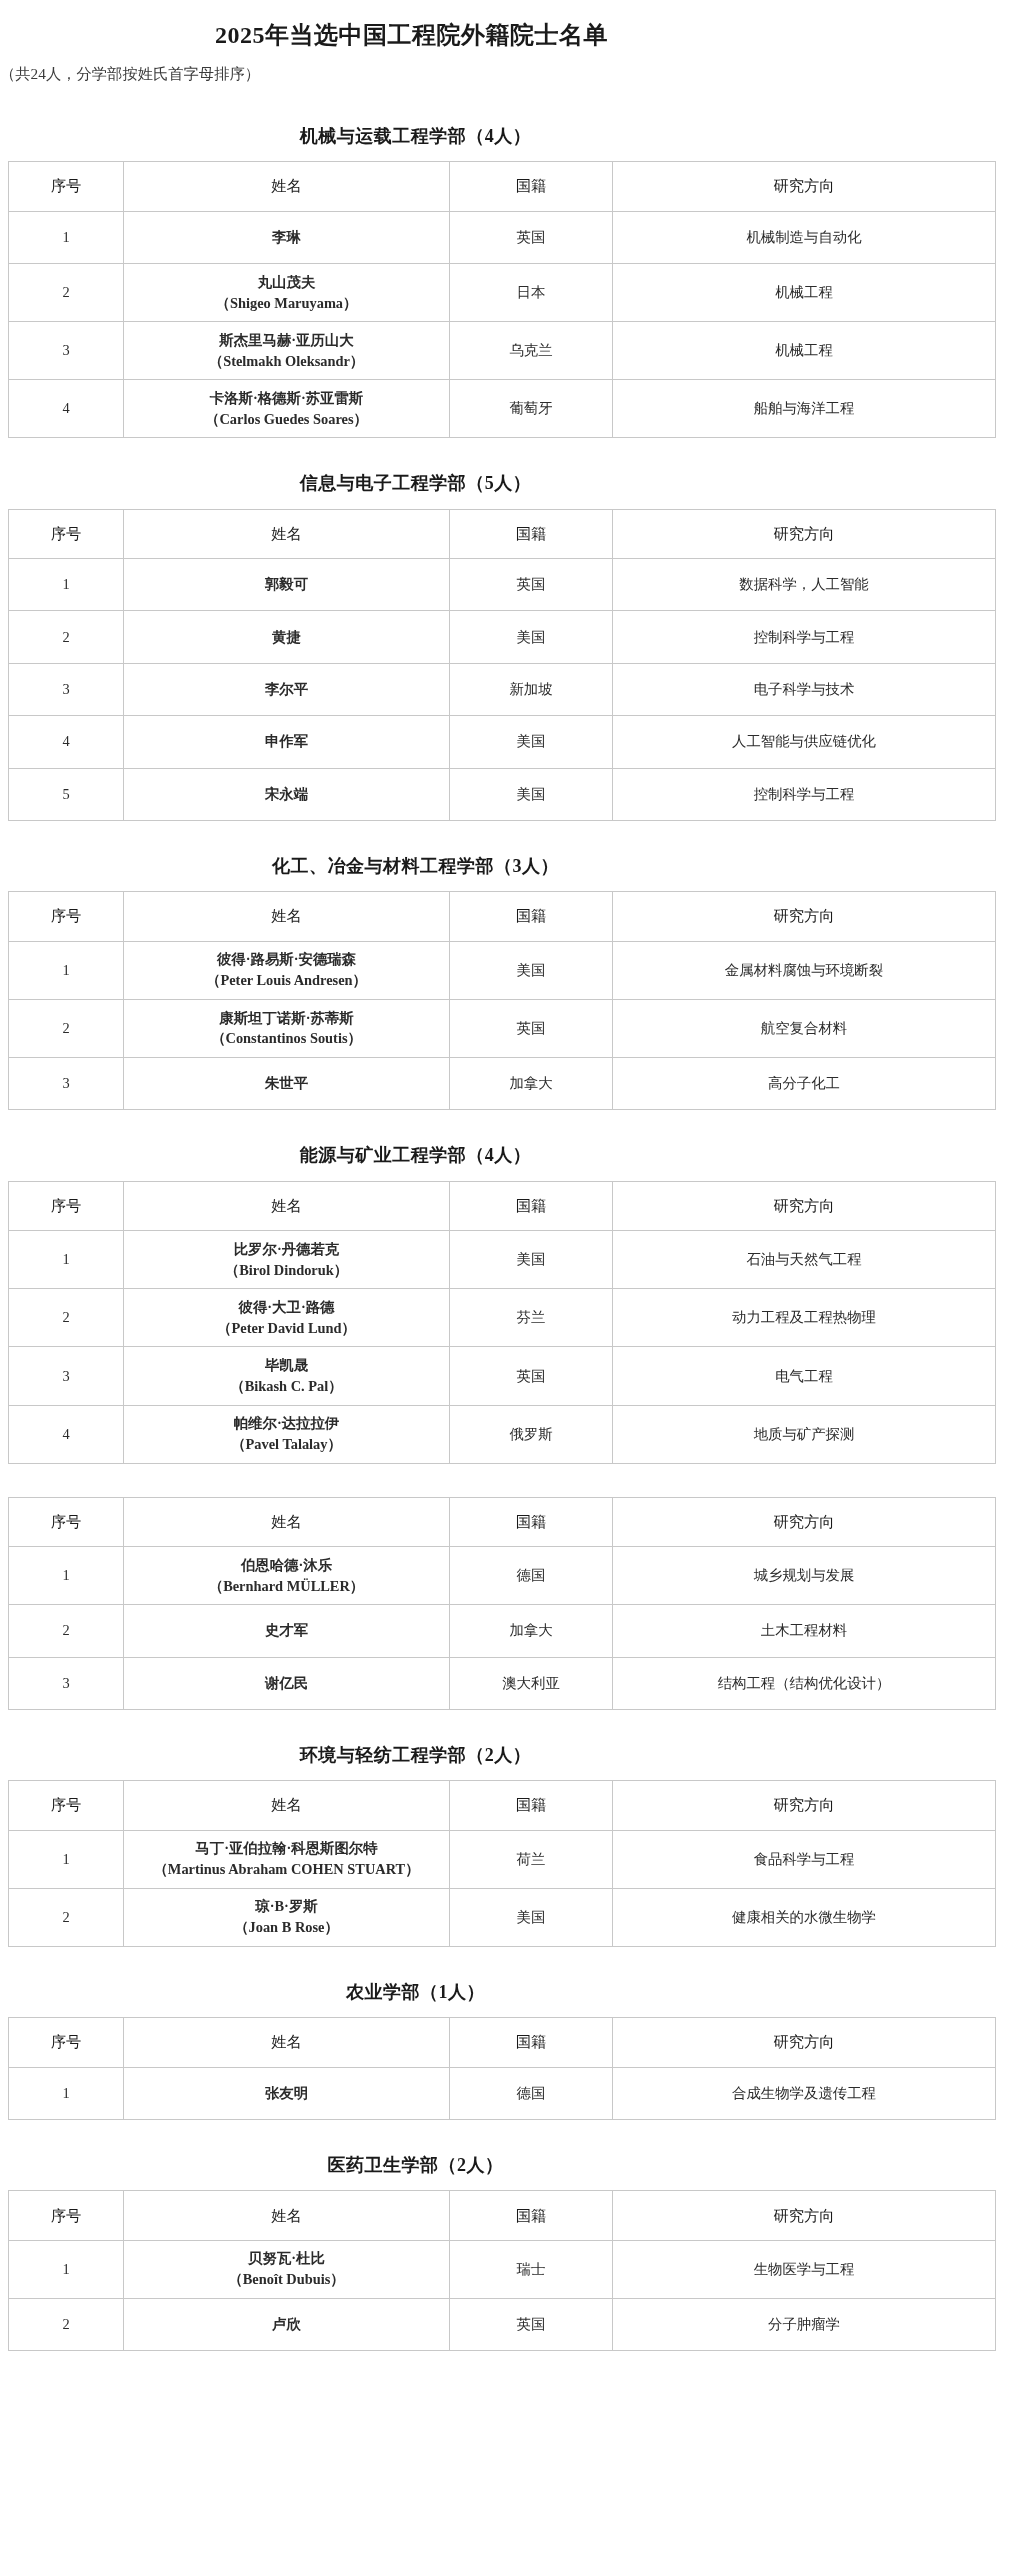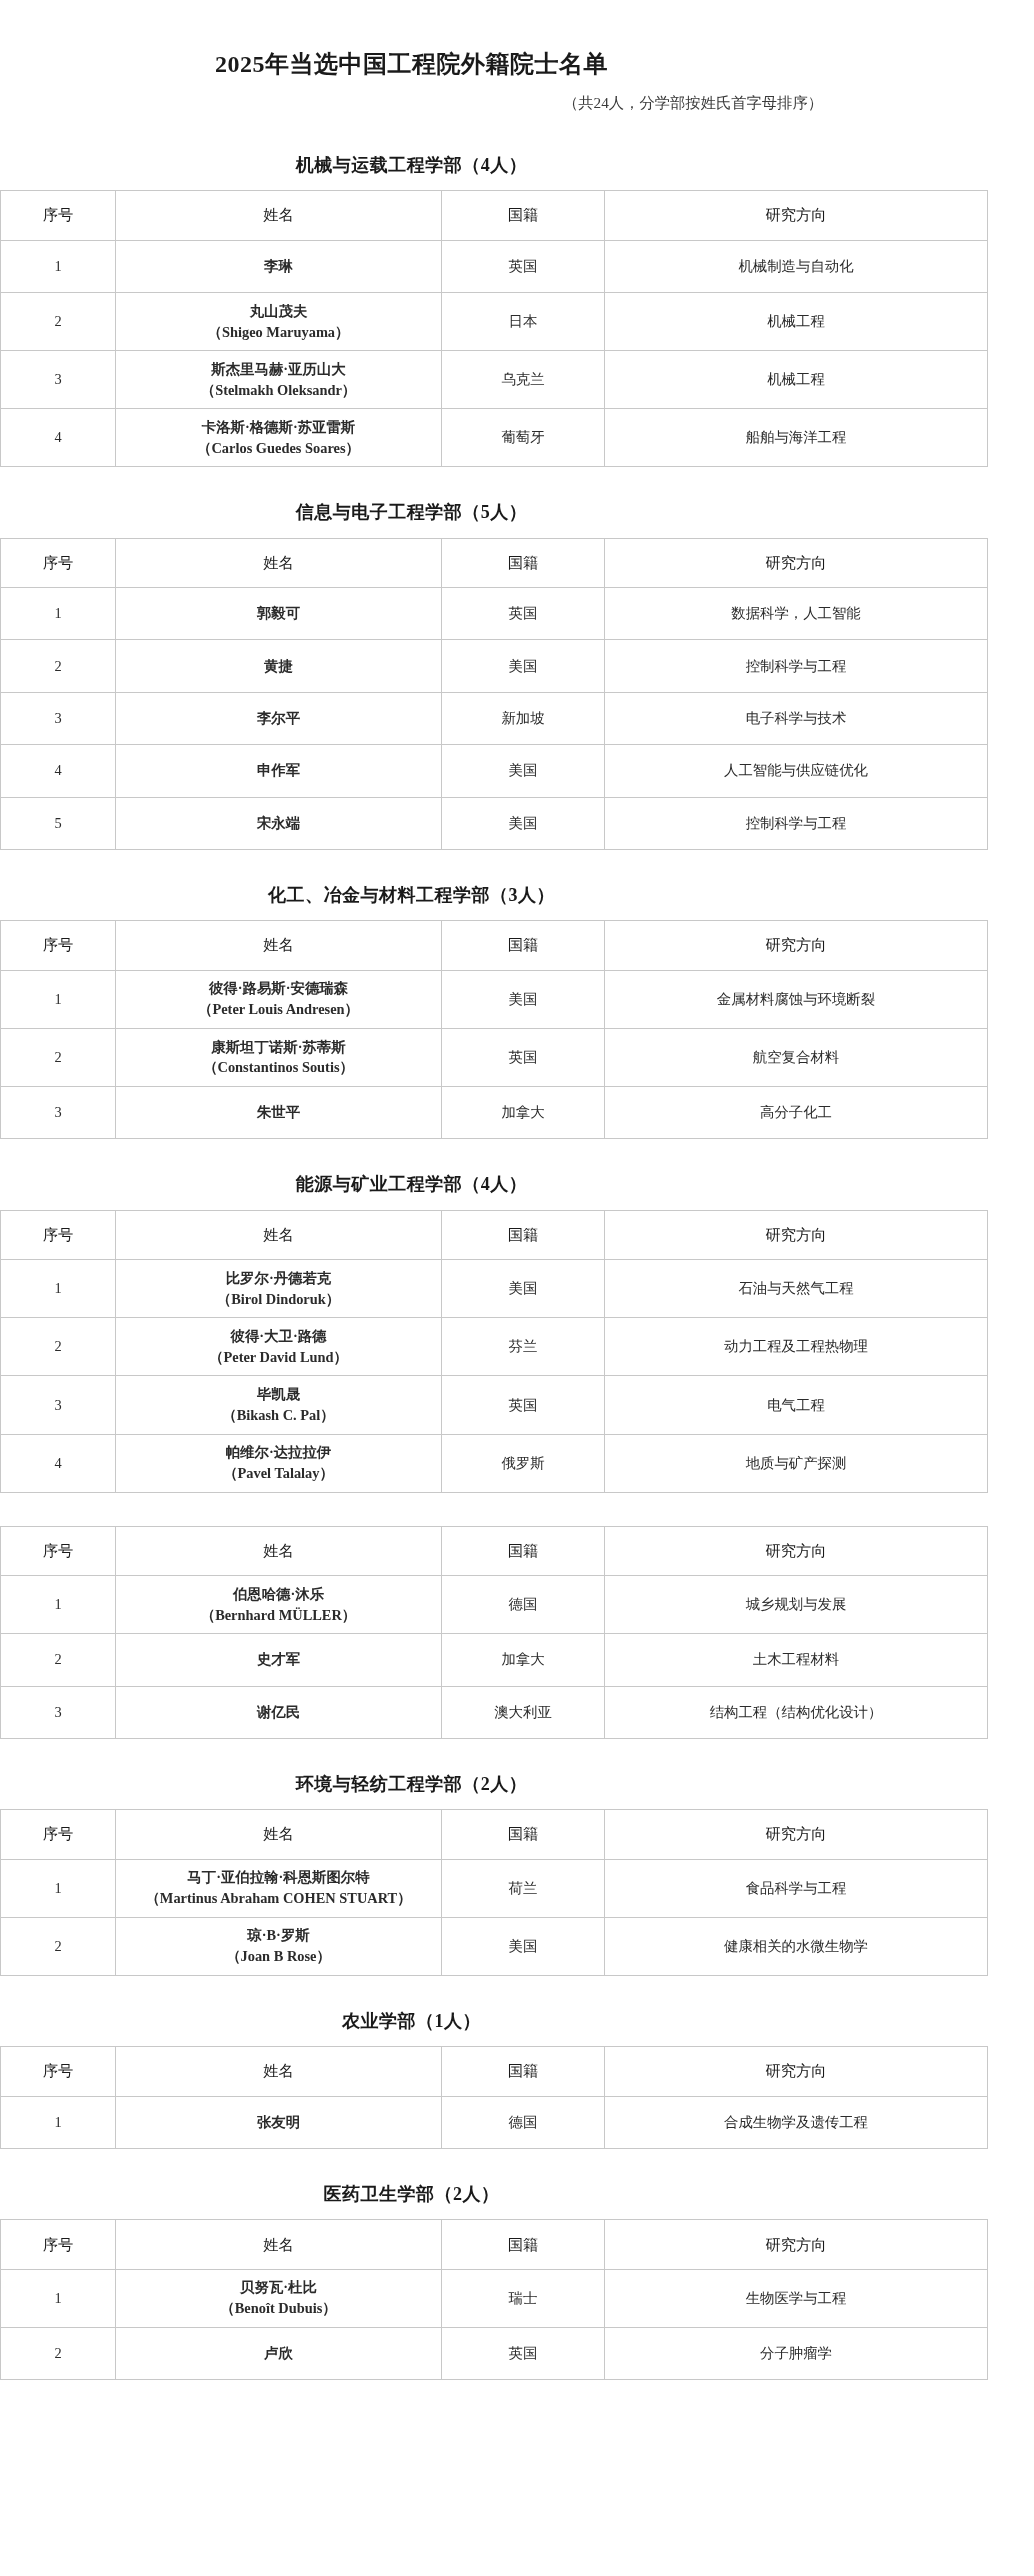--- a/index.html
+++ b/index.html
@@ -17,7 +17,6 @@
     width: 823px;
     box-sizing: border-box;
     padding: 9.6px 0 19px 0;
-    margin-top: 29px;
   }
   .doc-title {
     text-align: center;

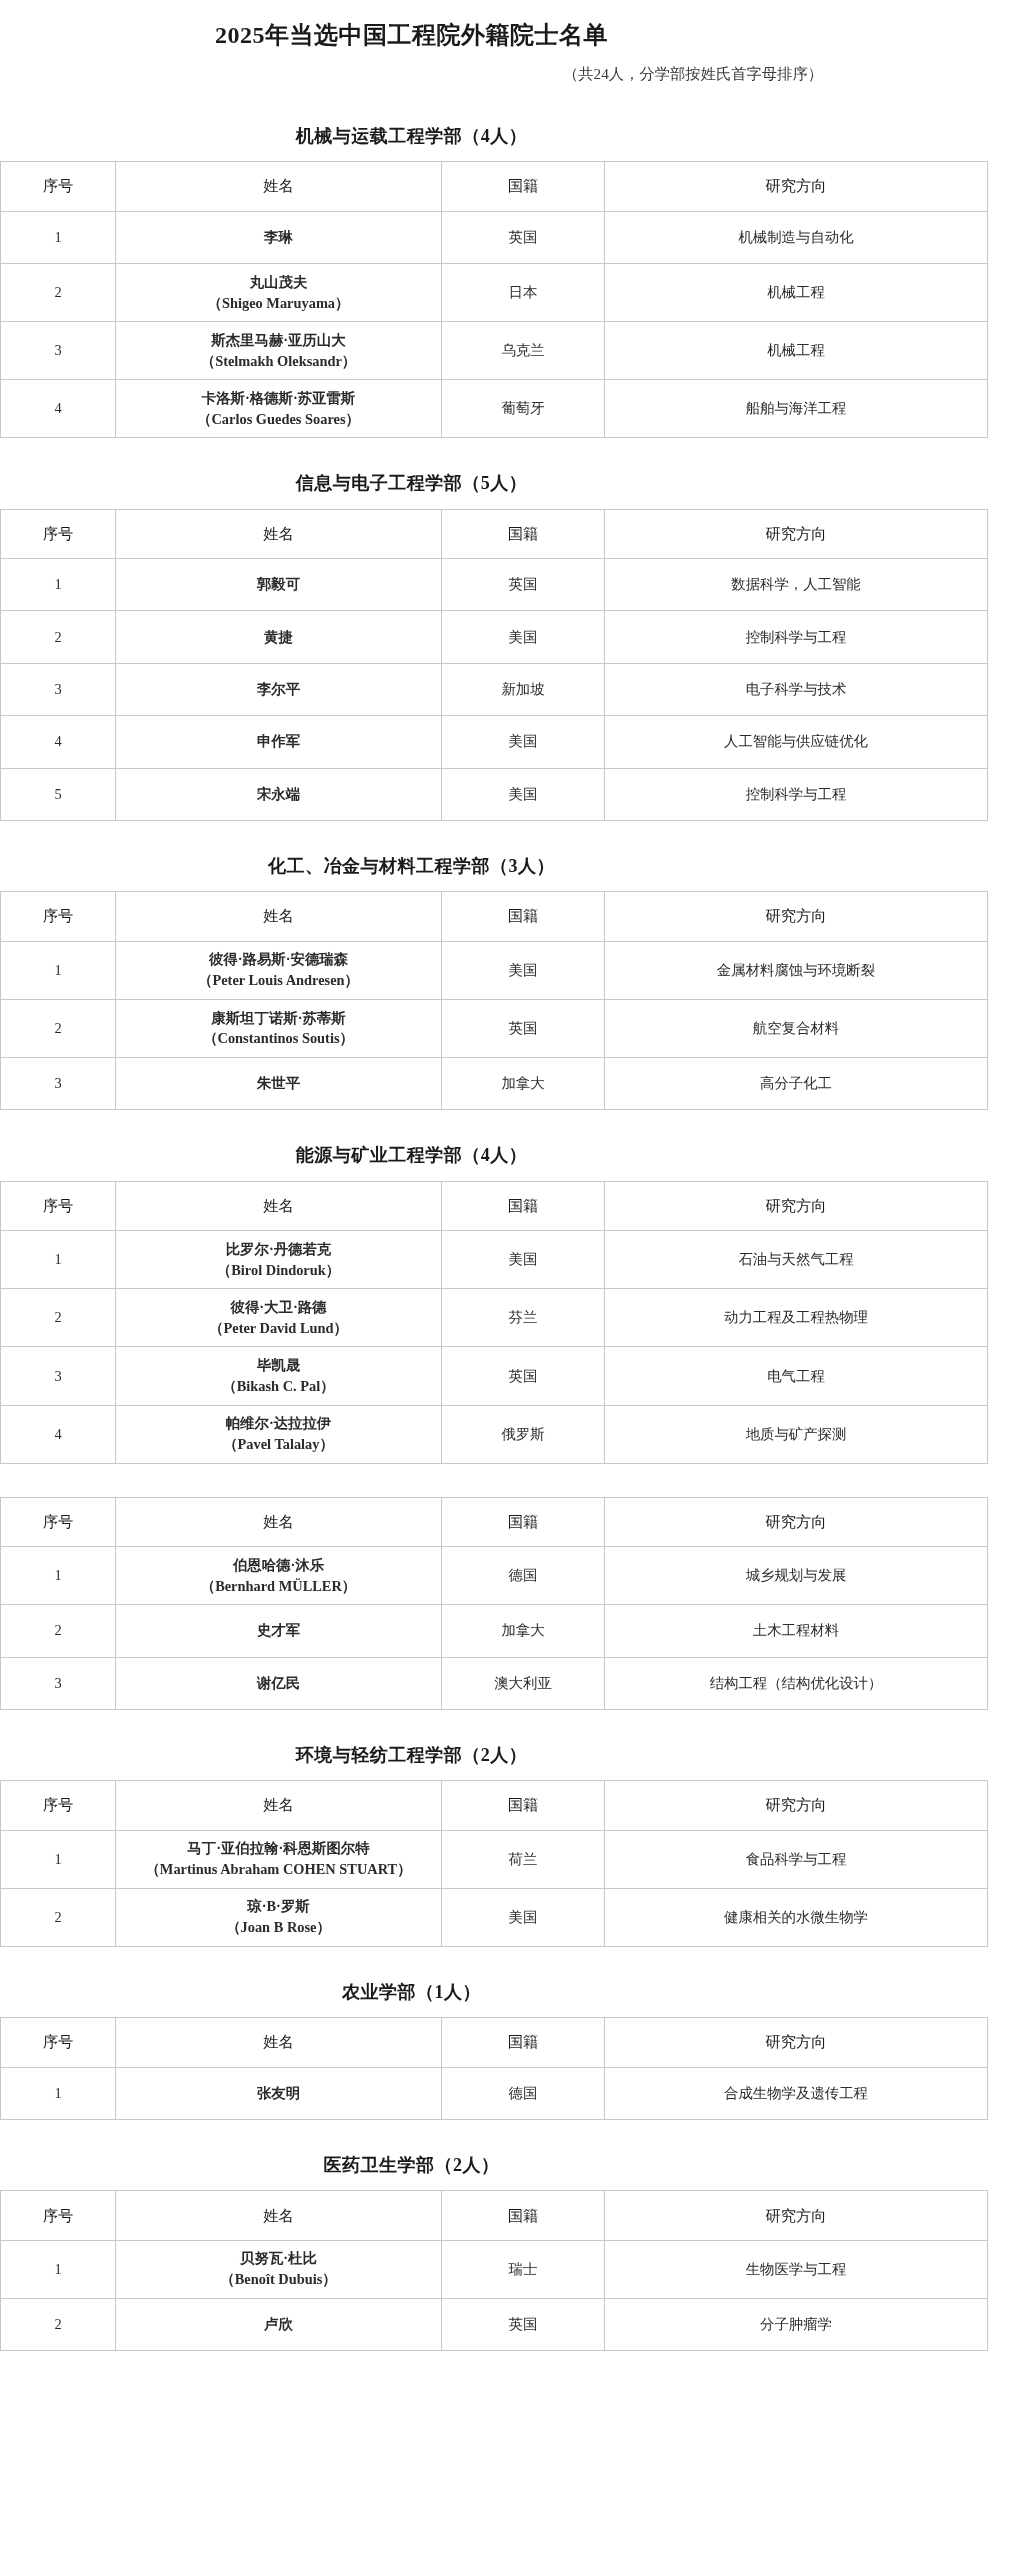--- a/index.html
+++ b/index.html
@@ -27,7 +27,7 @@
     line-height: 1.5;
   }
   .doc-subtitle {
-    text-align: right;
+    text-align: left;
     font-size: 15.3px;
     color: #3a3a3a;
     margin: 9.6px 0 0 0;

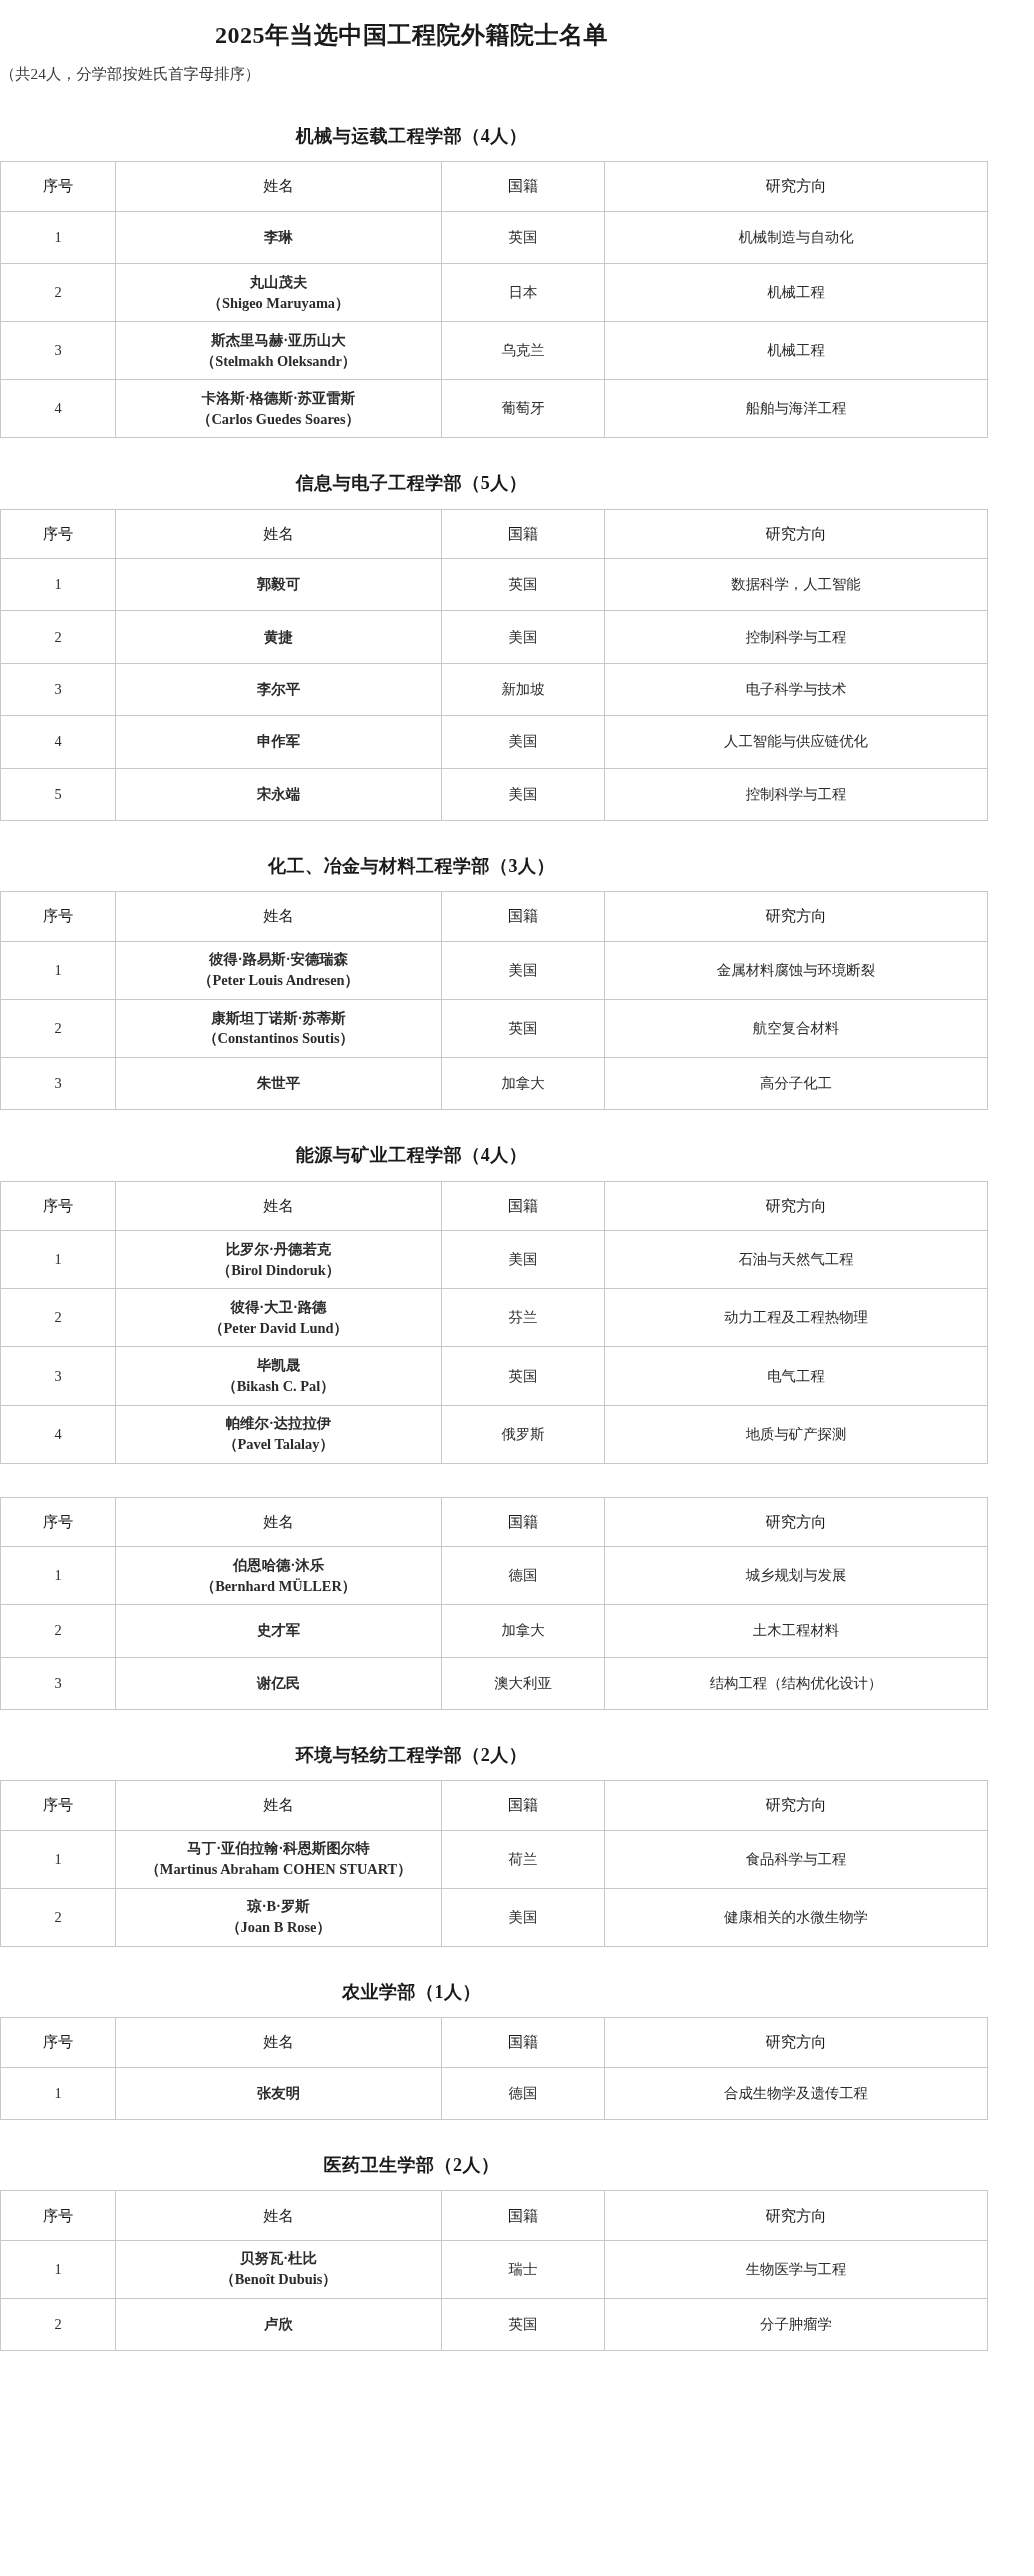--- a/index.html
+++ b/index.html
@@ -35,6 +35,7 @@
   }
   .section {
     margin-top: 33px;
+    padding-left: 8px;
   }
   .section:first-of-type {
     margin-top: 38px;

